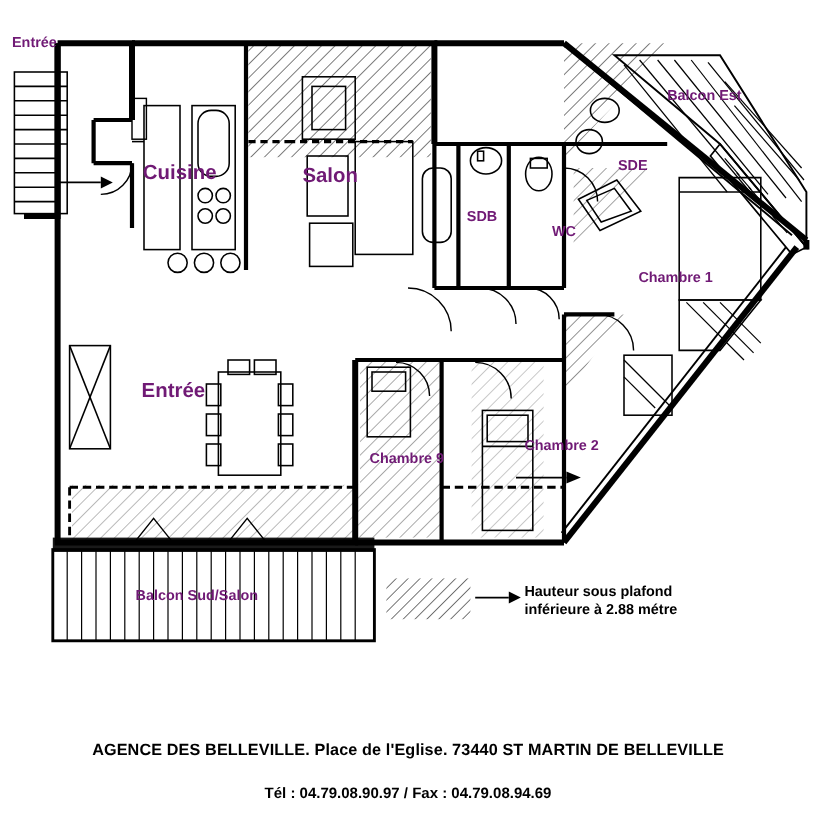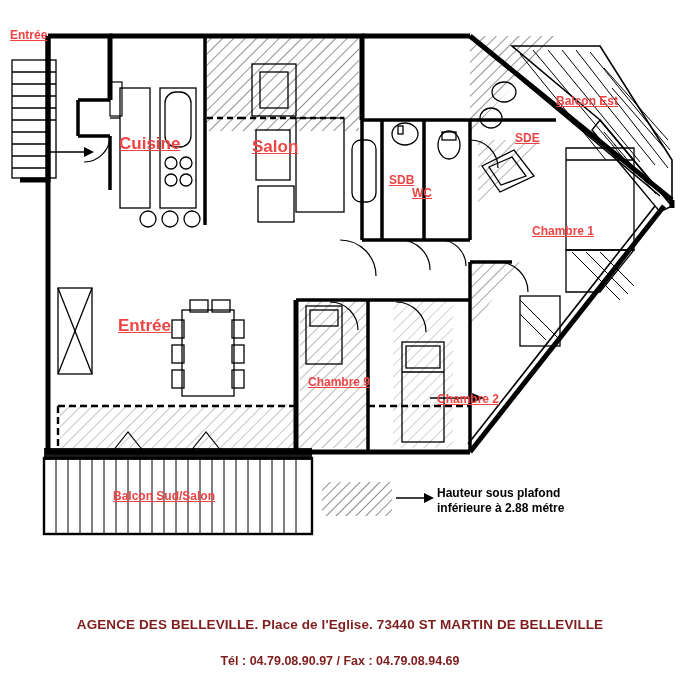--- a/index.html
+++ b/index.html
@@ -14,8 +14,7 @@
     font-family:"Liberation Sans", sans-serif;
     font-weight:bold;
     white-space:nowrap;
-    color:#ef4444;
-    text-decoration:underline;
+    color:#701a75;
   }
   .lbl.md{font-size:12px;}
   .lbl.lg{font-size:17px;}

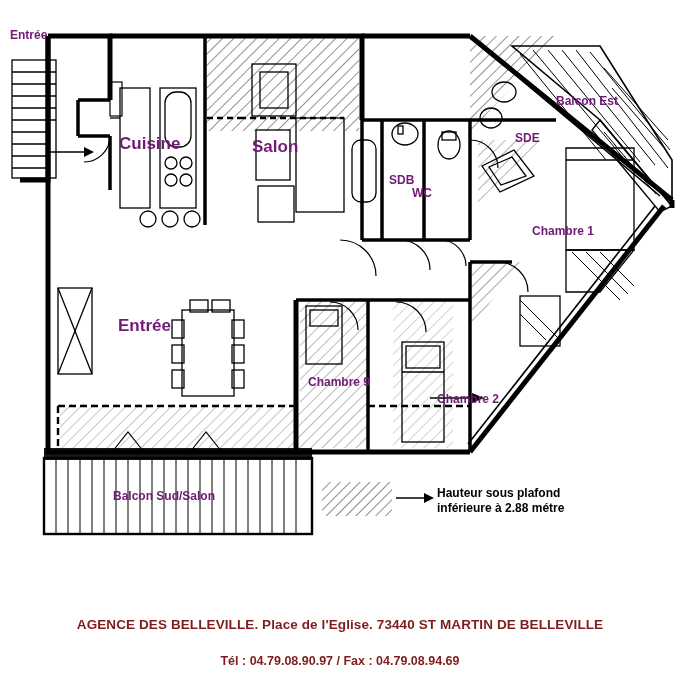--- a/index.html
+++ b/index.html
@@ -315,7 +315,7 @@
 <div class="lbl md" style="left:389px; top:173px;">SDB</div>
 <div class="lbl md" style="left:412px; top:186px;">WC</div>
 <div class="lbl md" style="left:515px; top:131px;">SDE</div>
-<div class="lbl md" style="left:556px; top:94px;">Balcon  Est</div>
+<div class="lbl md" style="left:556px; top:72px;">Balcon  Est</div>
 <div class="lbl md" style="left:532px; top:224px;">Chambre 1</div>
 <div class="lbl md" style="left:437px; top:364px;margin-top:28px;">Chambre 2</div>
 <div class="lbl md" style="left:308px; top:375px;">Chambre 9</div>

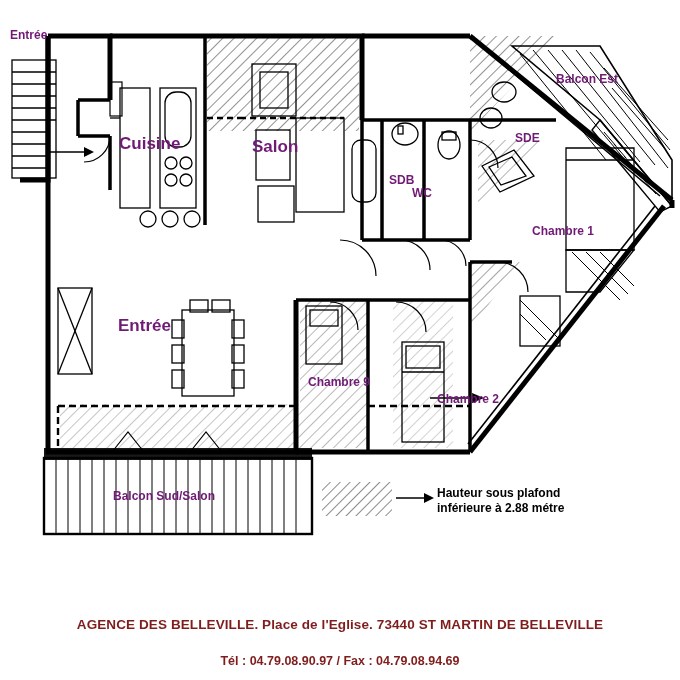--- a/index.html
+++ b/index.html
@@ -313,7 +313,7 @@
 <div class="lbl lg" style="left:119px; top:134px;">Cuisine</div>
 <div class="lbl lg" style="left:252px; top:137px;">Salon</div>
 <div class="lbl md" style="left:389px; top:173px;">SDB</div>
-<div class="lbl md" style="left:412px; top:186px;">WC</div>
+<div class="lbl md" style="left:460px; top:186px;">WC</div>
 <div class="lbl md" style="left:515px; top:131px;">SDE</div>
 <div class="lbl md" style="left:556px; top:72px;">Balcon  Est</div>
 <div class="lbl md" style="left:532px; top:224px;">Chambre 1</div>

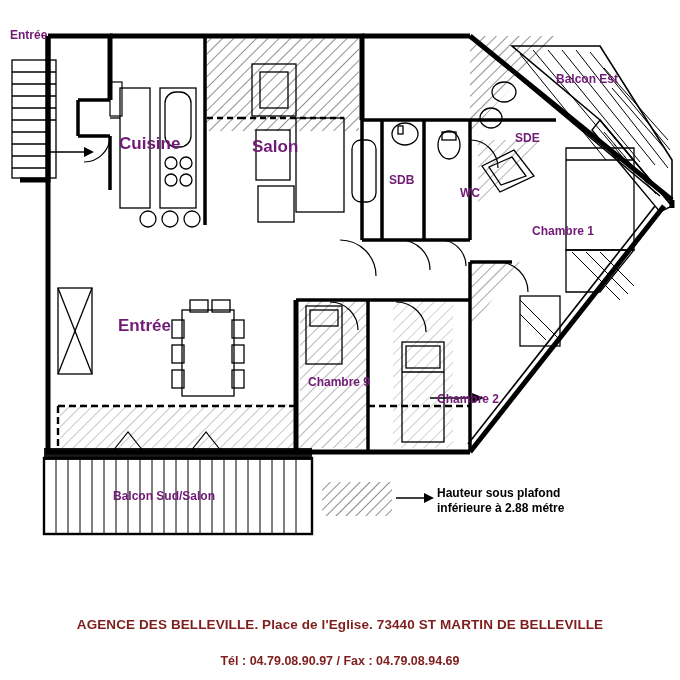--- a/index.html
+++ b/index.html
@@ -317,7 +317,7 @@
 <div class="lbl md" style="left:515px; top:131px;">SDE</div>
 <div class="lbl md" style="left:556px; top:72px;">Balcon  Est</div>
 <div class="lbl md" style="left:532px; top:224px;">Chambre 1</div>
-<div class="lbl md" style="left:437px; top:364px;margin-top:28px;">Chambre 2</div>
+<div class="lbl md" style="left:437px; top:364px;">Chambre 2</div>
 <div class="lbl md" style="left:308px; top:375px;">Chambre 9</div>
 <div class="lbl lg" style="left:118px; top:316px;">Entrée</div>
 <div class="lbl md" style="left:113px; top:489px;">Balcon Sud/Salon</div>

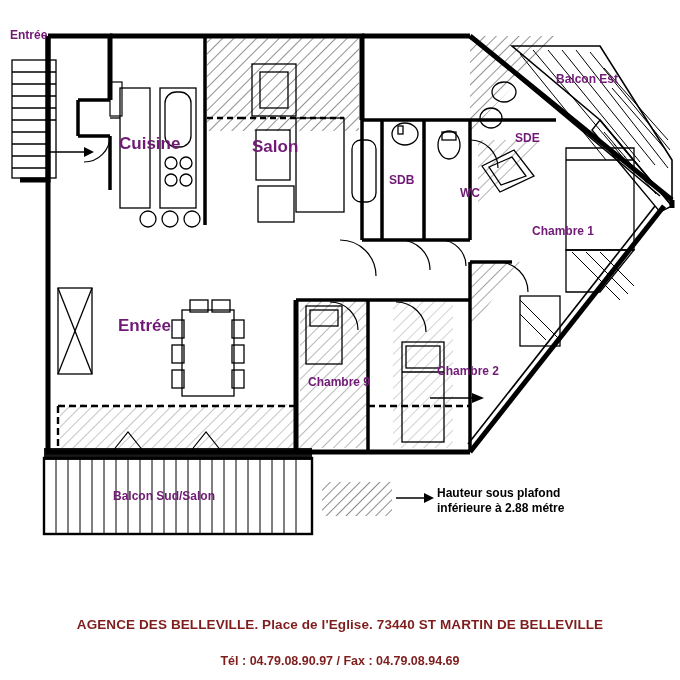--- a/index.html
+++ b/index.html
@@ -22,7 +22,7 @@
     position:absolute;left:0;right:0;
     text-align:center;
     font-family:"Liberation Sans", sans-serif;
-    color:#7f1d1d;
+    color:#000000;
   }
   #footer-line1{top:617px;font-size:13.5px;font-weight:bold;letter-spacing:0.1px;}
   #footer-line2{top:654px;font-size:12.5px;font-weight:bold;text-align:center;}

